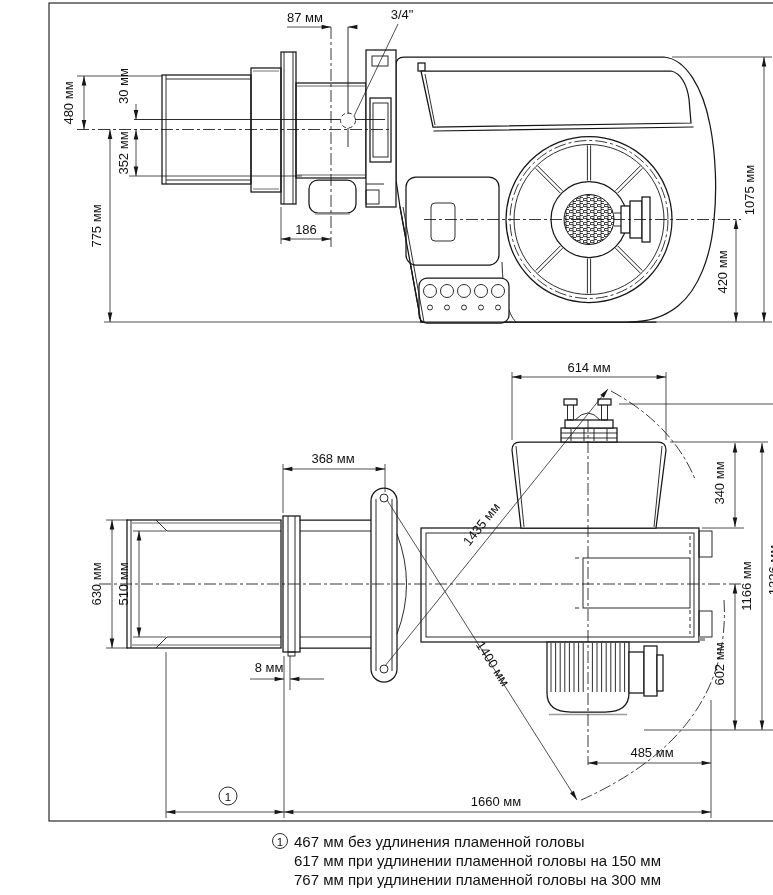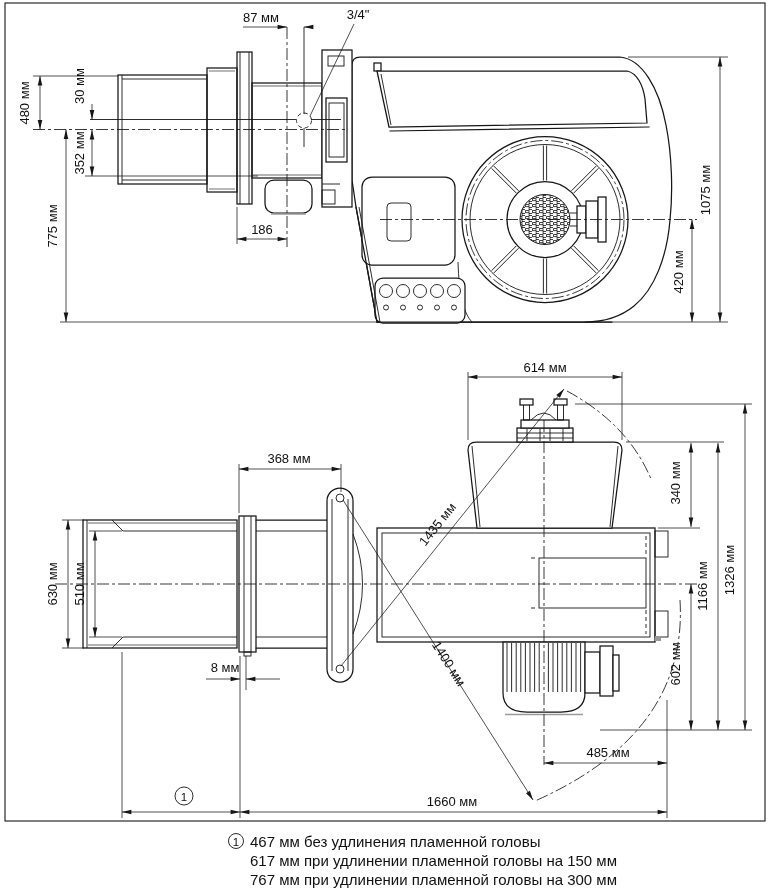--- a/index.html
+++ b/index.html
@@ -3,7 +3,7 @@
 <meta charset="utf-8">
 <style>
   html,body{margin:0;padding:0;background:#fff;}
-  .stage{width:679px;height:895px;position:relative;background:#fff;}
+  .stage{width:679px;height:895px;position:relative;background:#fff;margin-left:44px;}
   svg{display:block;}
   .ln{stroke:#161616;stroke-width:1.25;fill:none;stroke-linecap:round;}
   .lw{stroke:#161616;stroke-width:1.25;fill:#fff;stroke-linecap:round;}

